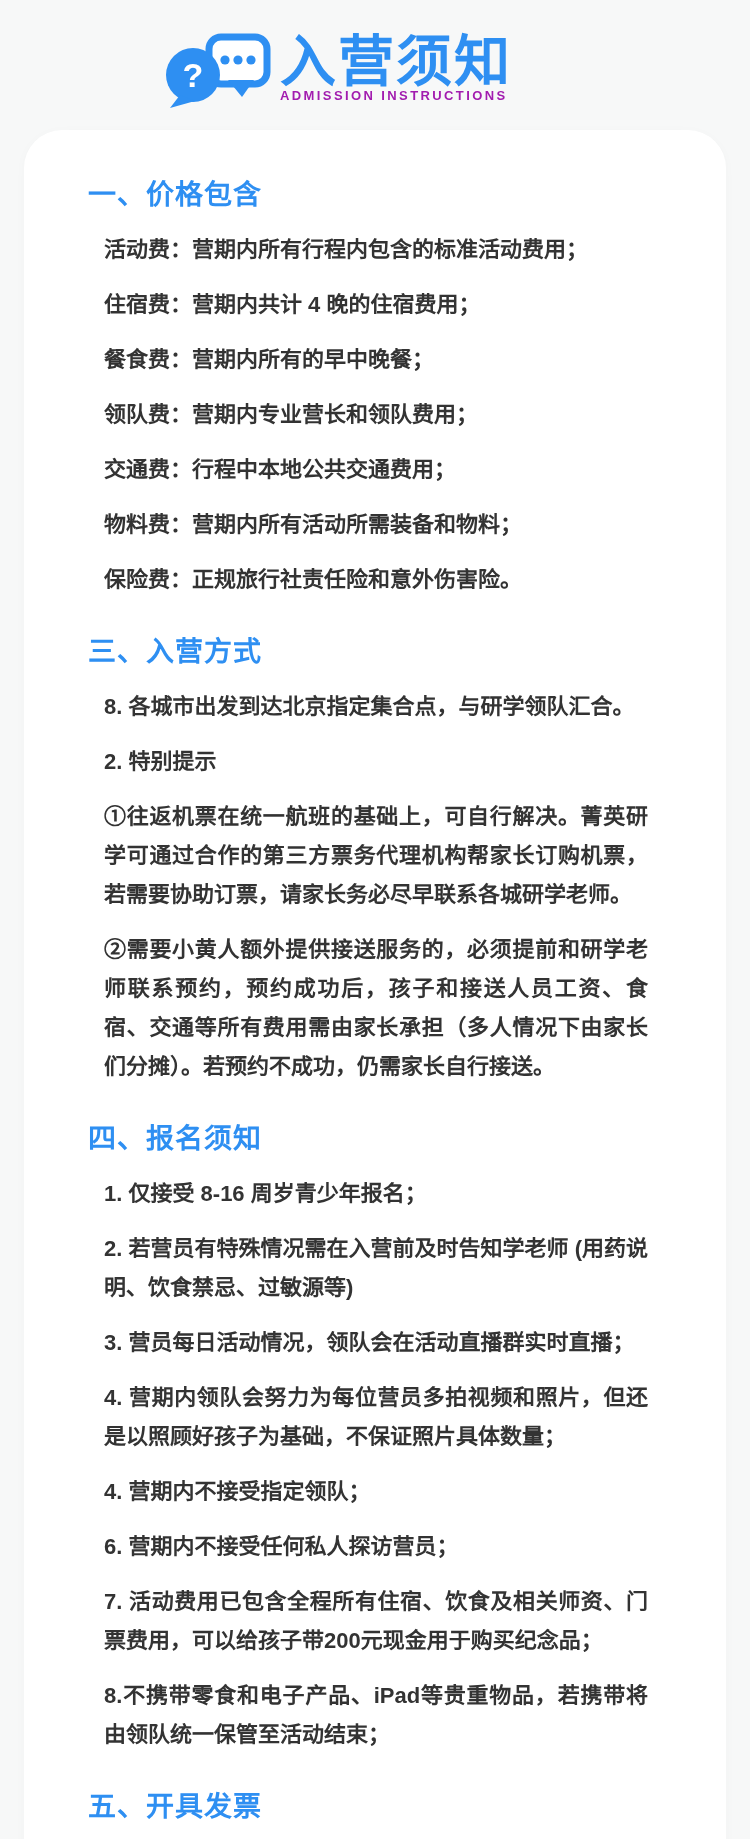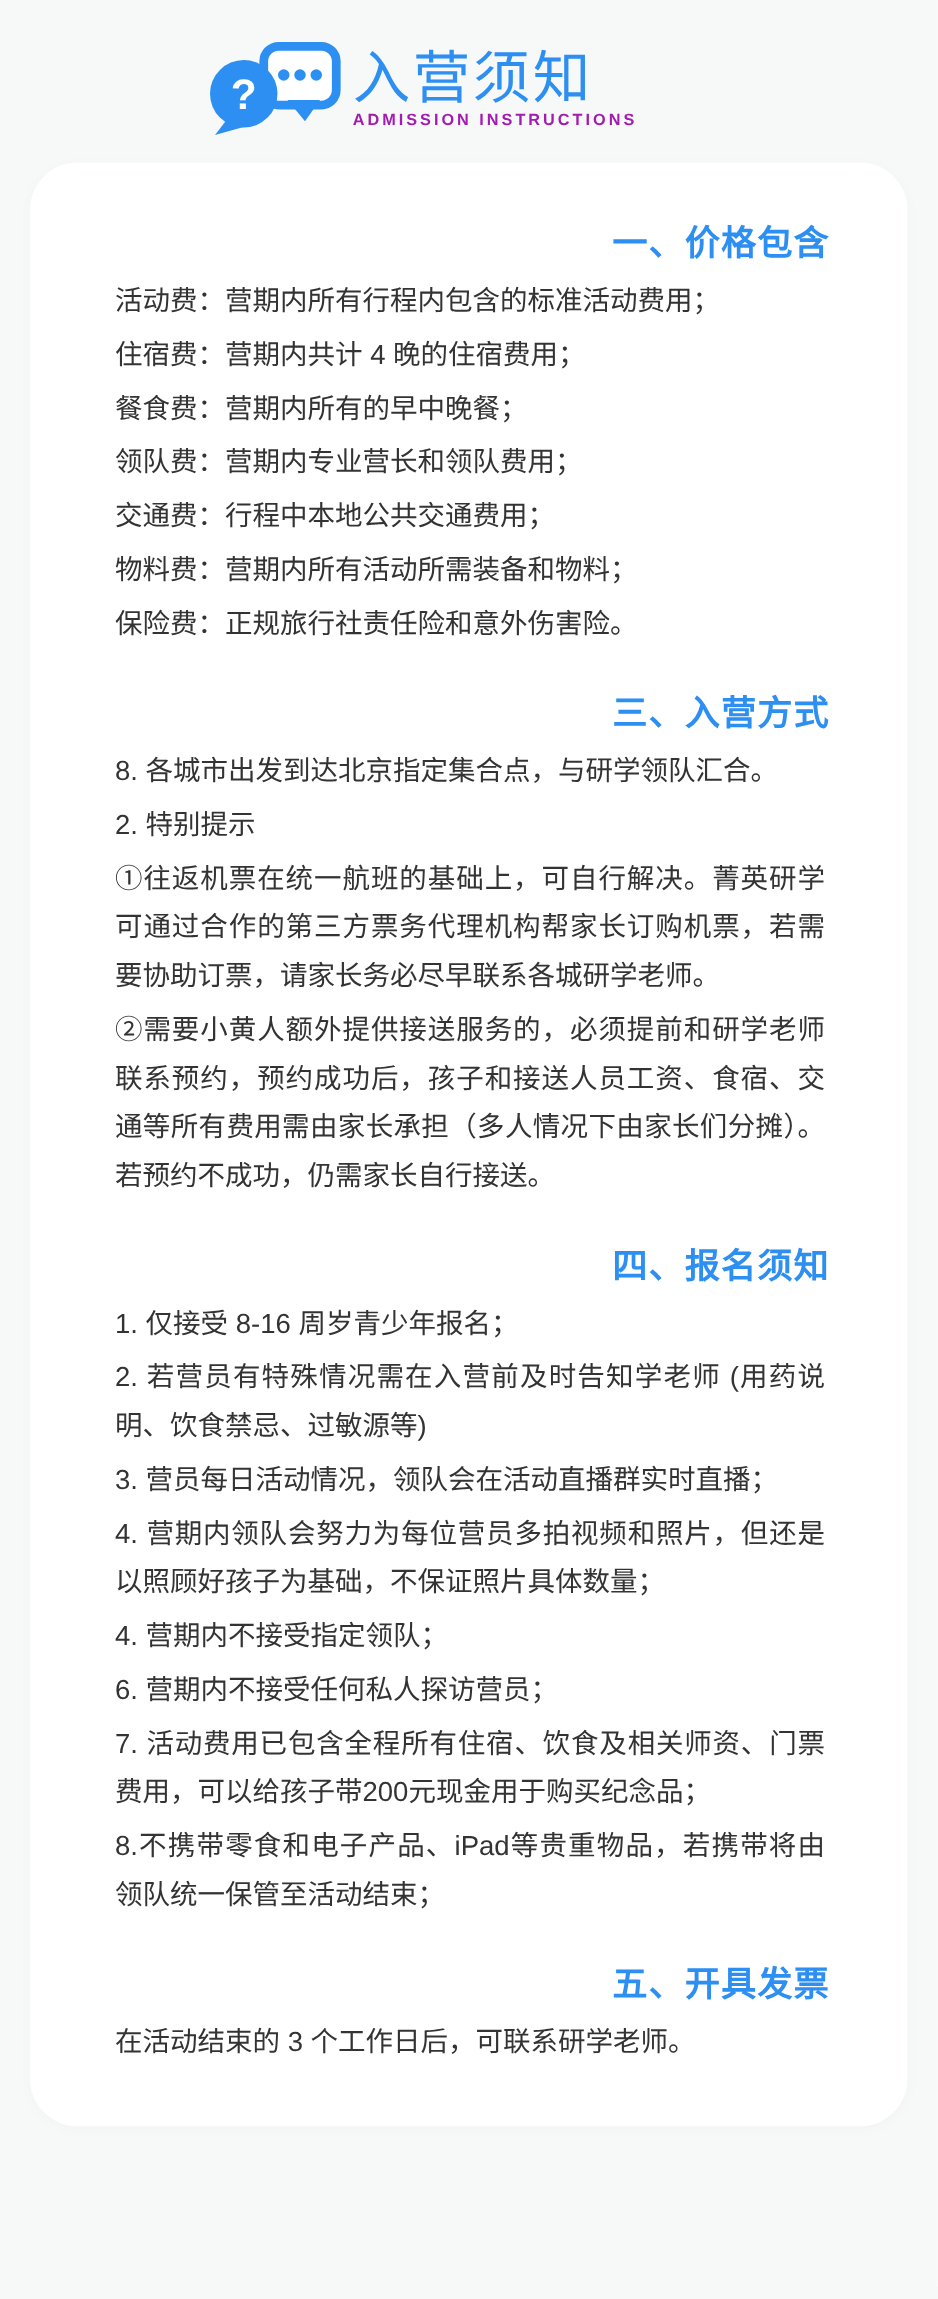--- a/index.html
+++ b/index.html
@@ -39,9 +39,9 @@
   }
   .brand-title {
     margin: 0;
-    font-size: 46px;
+    font-size: 56px;
     line-height: 48px;
-    font-weight: normal;
+    font-weight: bold;
     color: #2e8ff2;
     letter-spacing: 2px;
   }

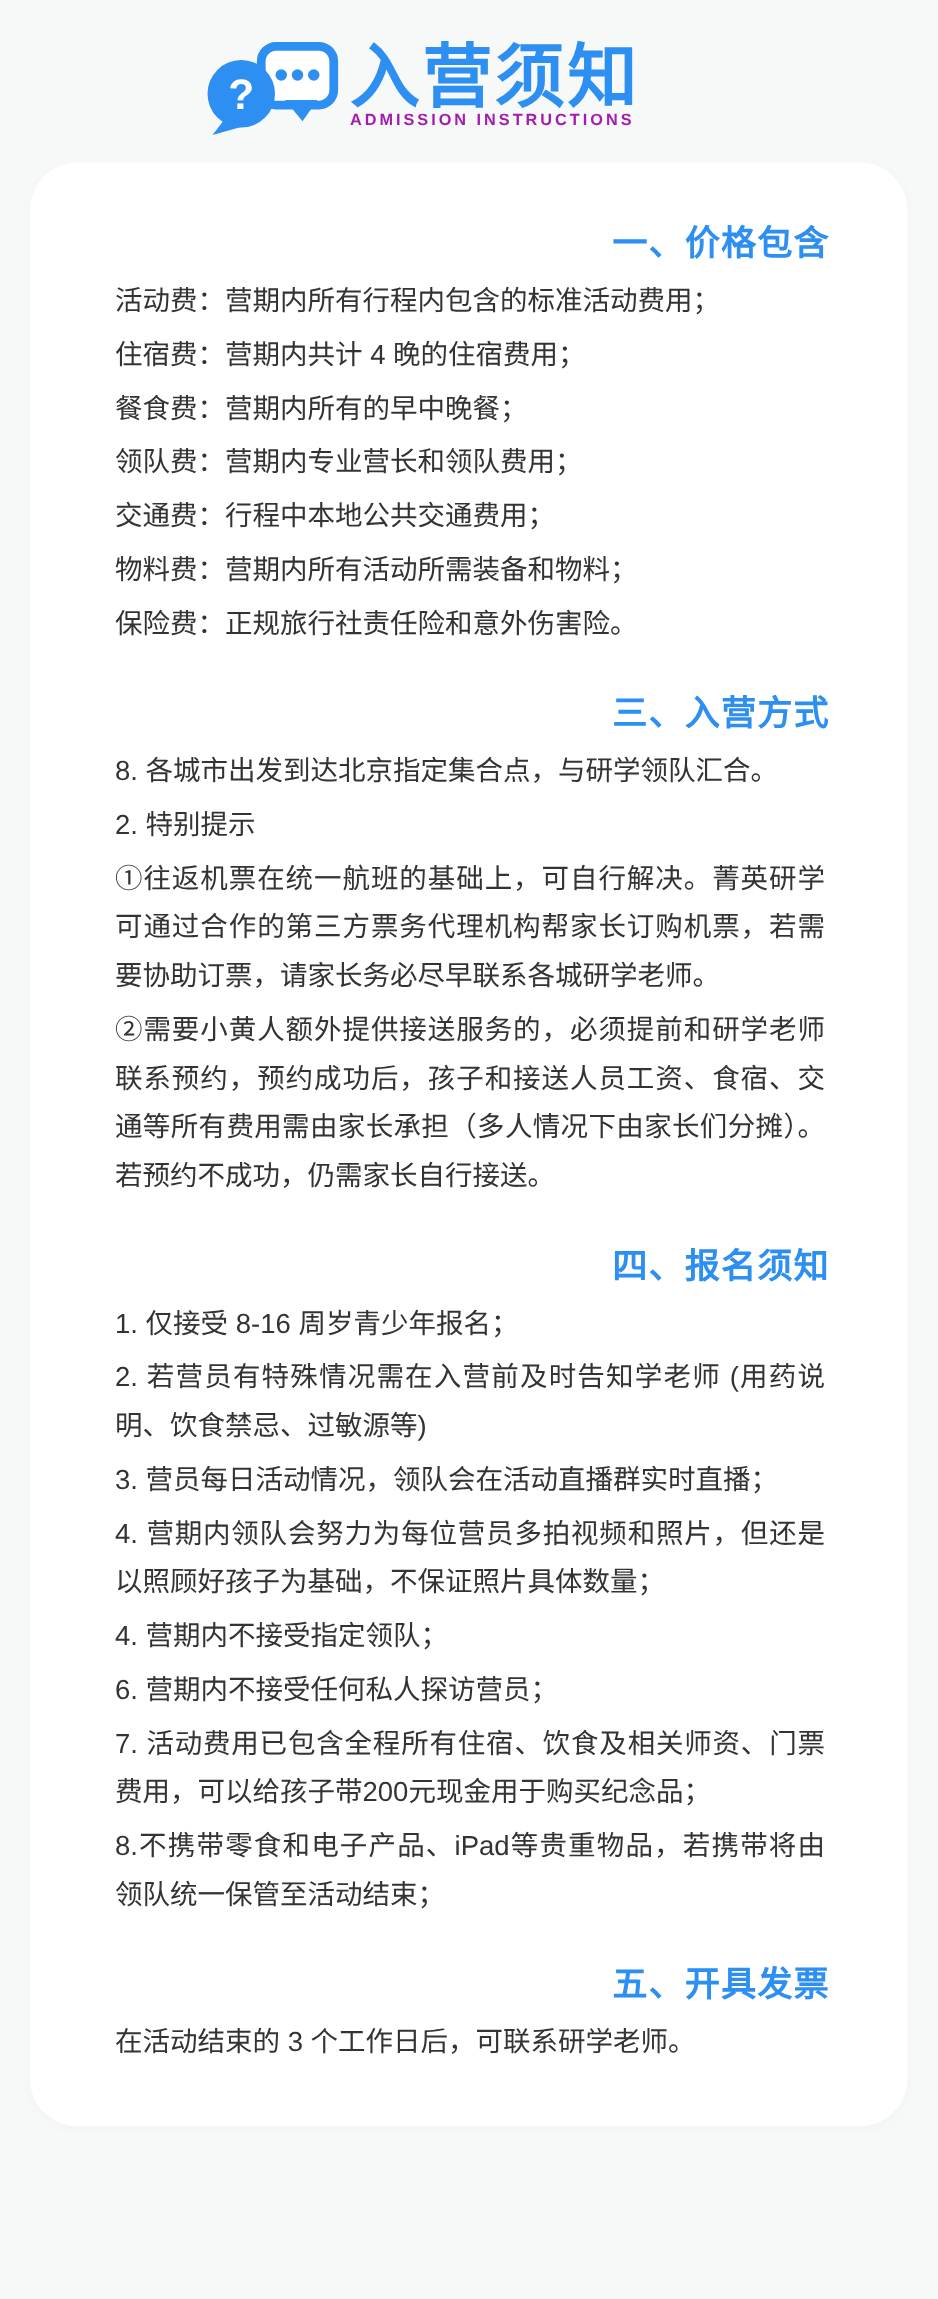--- a/index.html
+++ b/index.html
@@ -68,7 +68,6 @@
     font-weight: bold;
     color: #2e8ff2;
     letter-spacing: 1px;
-    text-align: right;
   }
   .card section:first-child .section-heading {
     margin-top: 0;

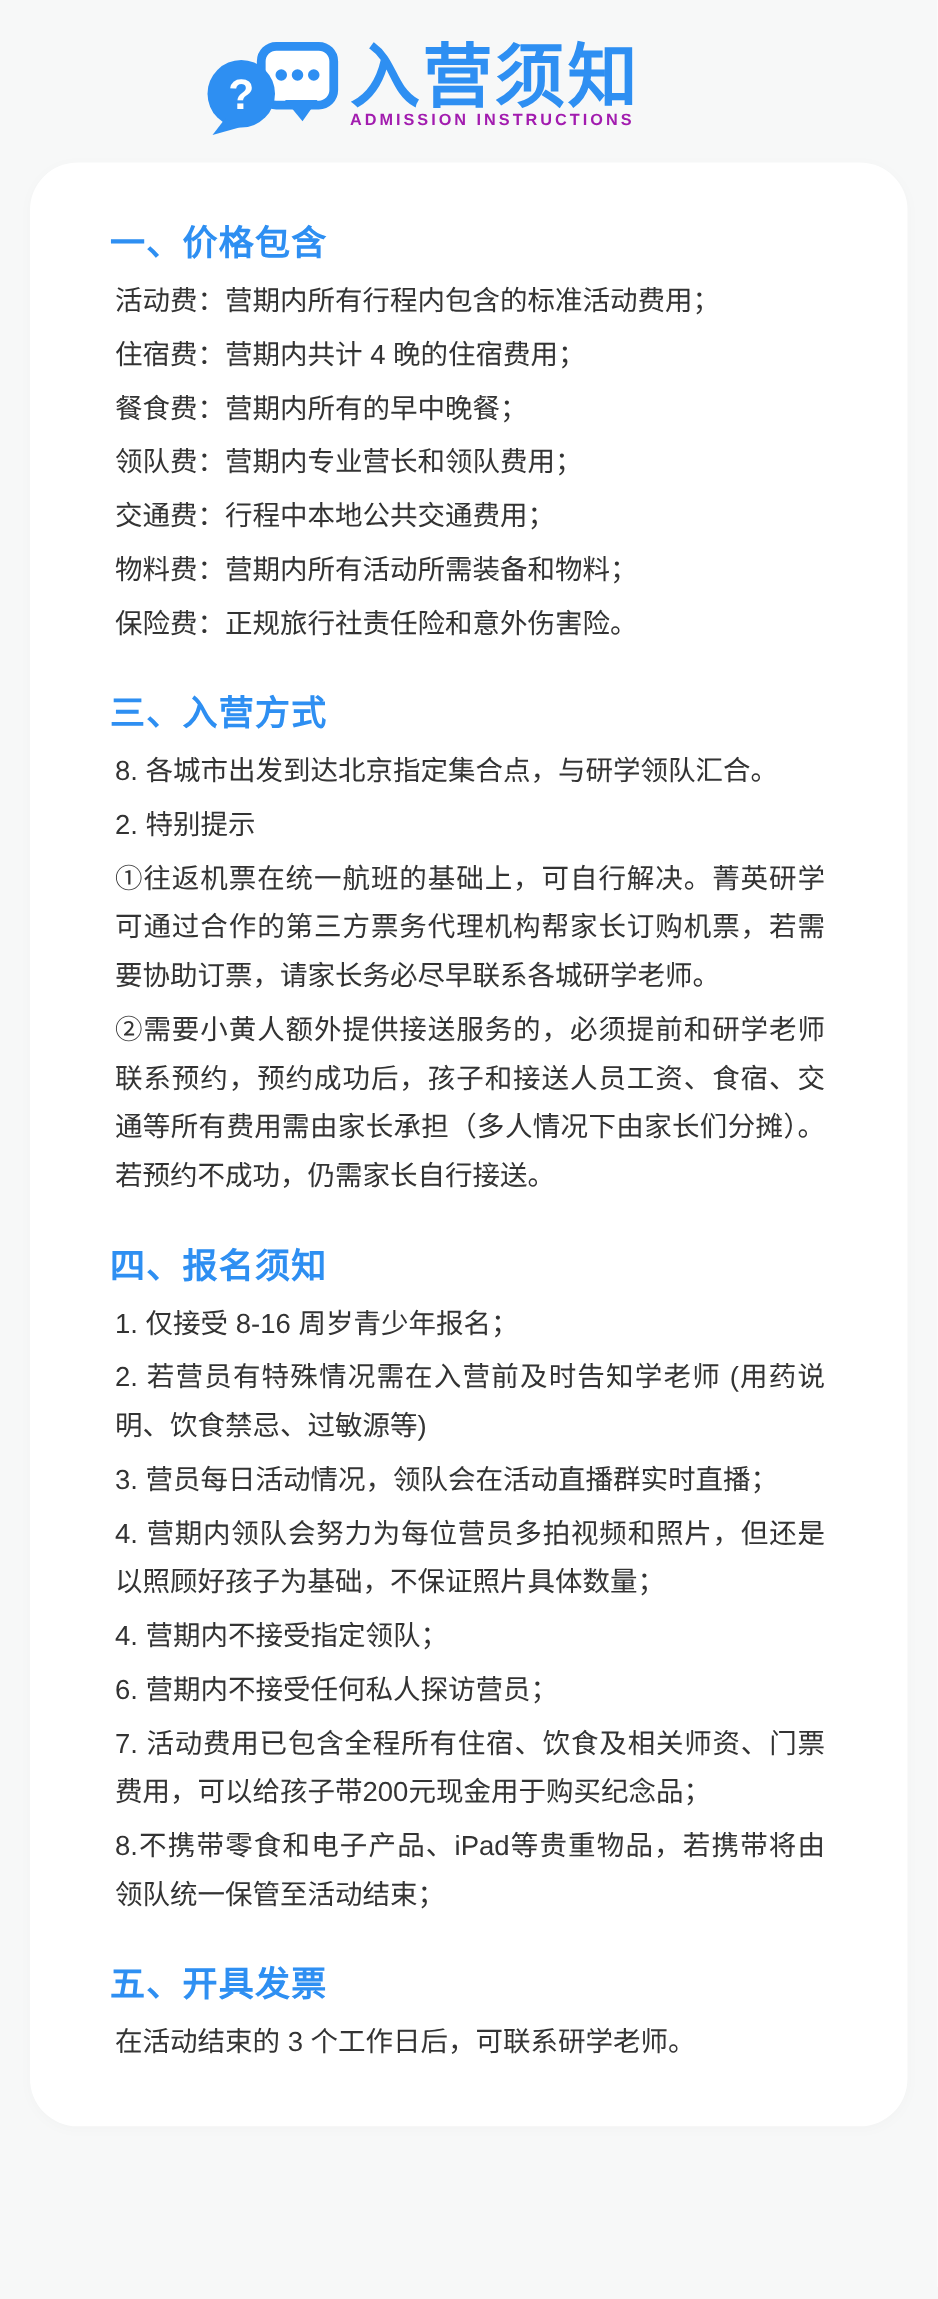--- a/index.html
+++ b/index.html
@@ -73,12 +73,13 @@
     margin-top: 0;
   }
   .section-paragraph {
-    margin: 4px;
+    margin: 16px;
     font-size: 22px;
     line-height: 39px;
     color: #333333;
     text-align: justify;
     text-justify: inter-ideograph;
+    font-weight: bold;
   }
 </style>
 </head>

